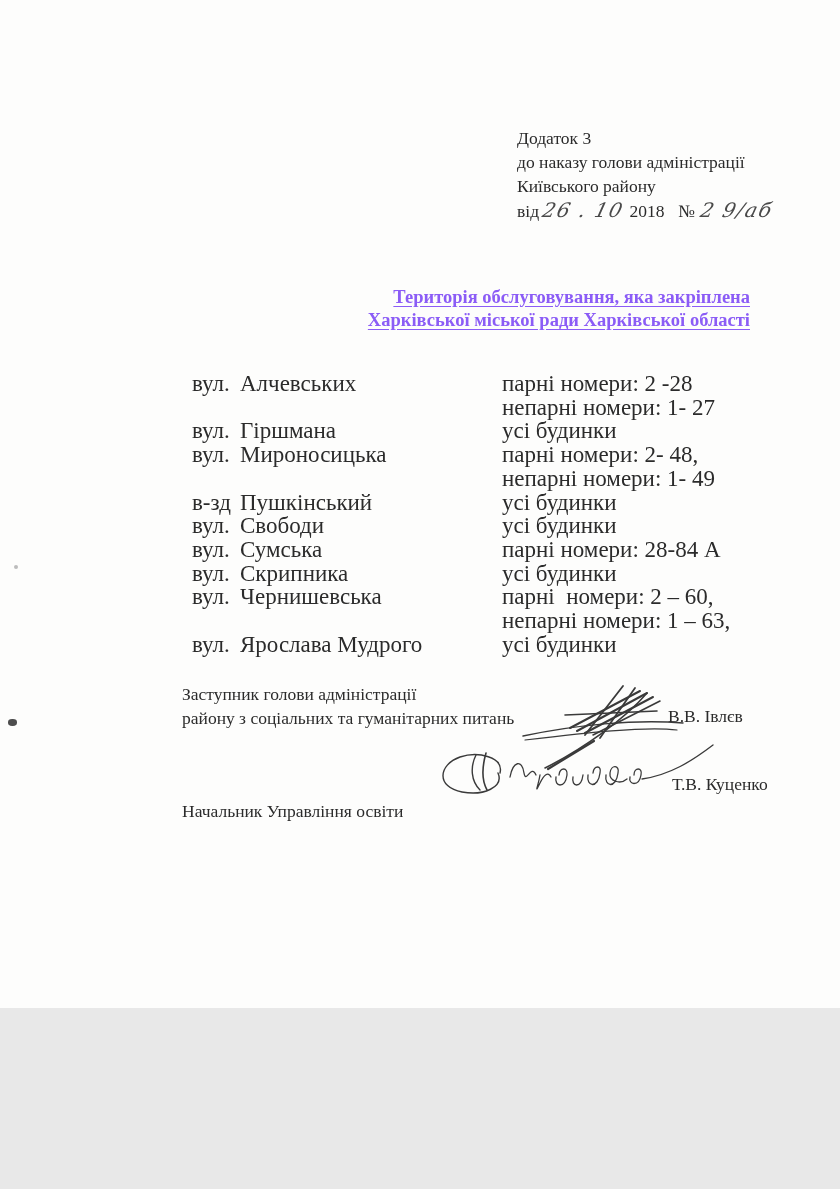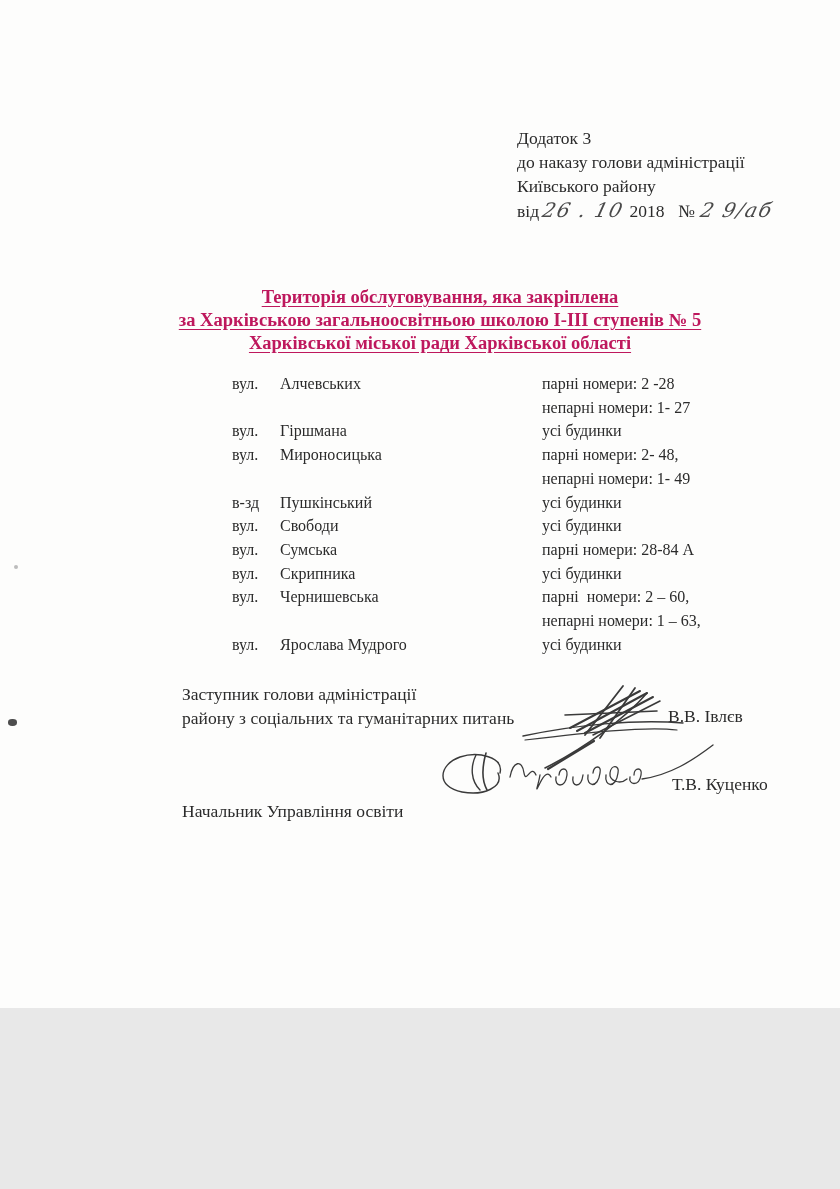--- a/index.html
+++ b/index.html
@@ -22,8 +22,8 @@
   
   .title-block {
     position:absolute; left:130px; top:286px; width:620px;
-    text-align:center; font-weight:bold; font-size:18.5px;
-    line-height:23.2px; color:#be185d;
+    text-align:right; font-weight:bold; font-size:18.5px;
+    line-height:23.2px; color:#8b5cf6;
   }
   .title-block .t-line { text-decoration:underline; text-underline-offset:3px; }
   

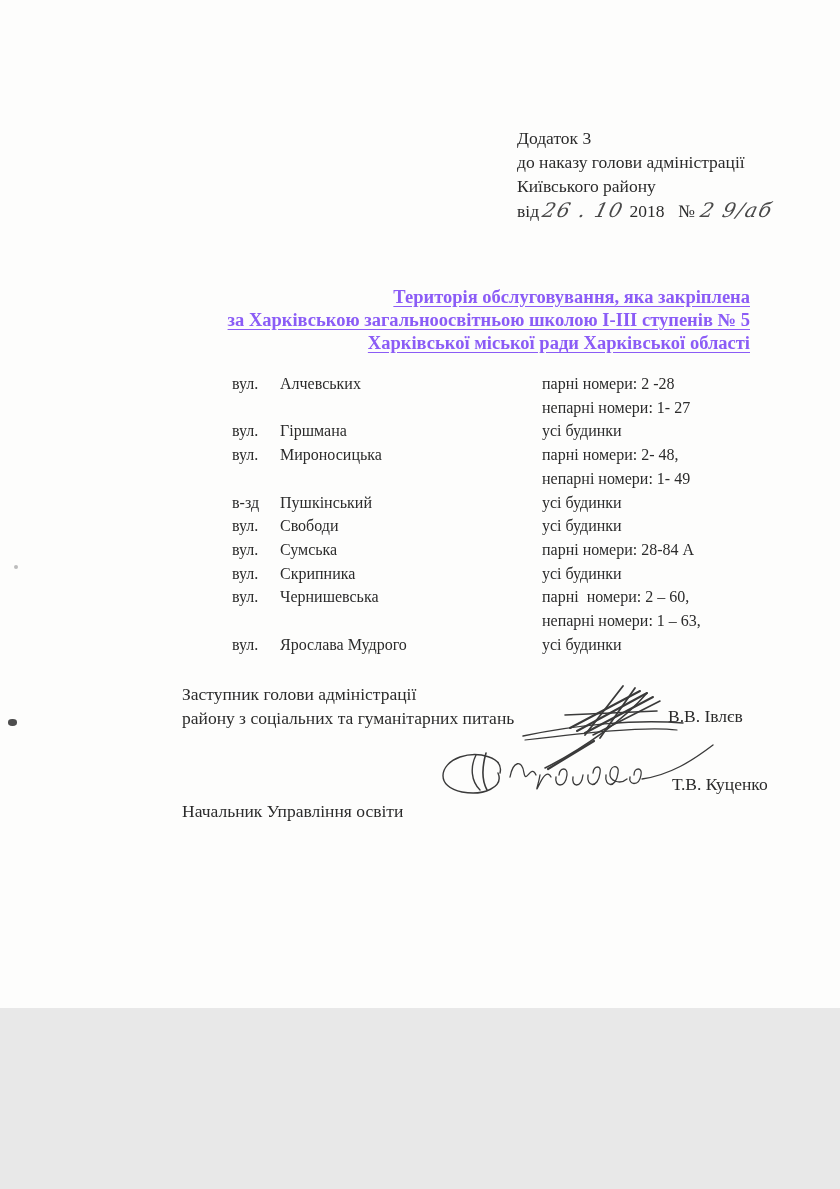--- a/index.html
+++ b/index.html
@@ -58,7 +58,6 @@
 
   <div class="title-block">
     <div class="t-line">Територія обслуговування, яка закріплена</div>
-    <div class="t-line">за Харківською загальноосвітньою школою І-ІІІ ступенів № 5</div>
     <div class="t-line">Харківської міської ради Харківської області</div>
   </div>
 

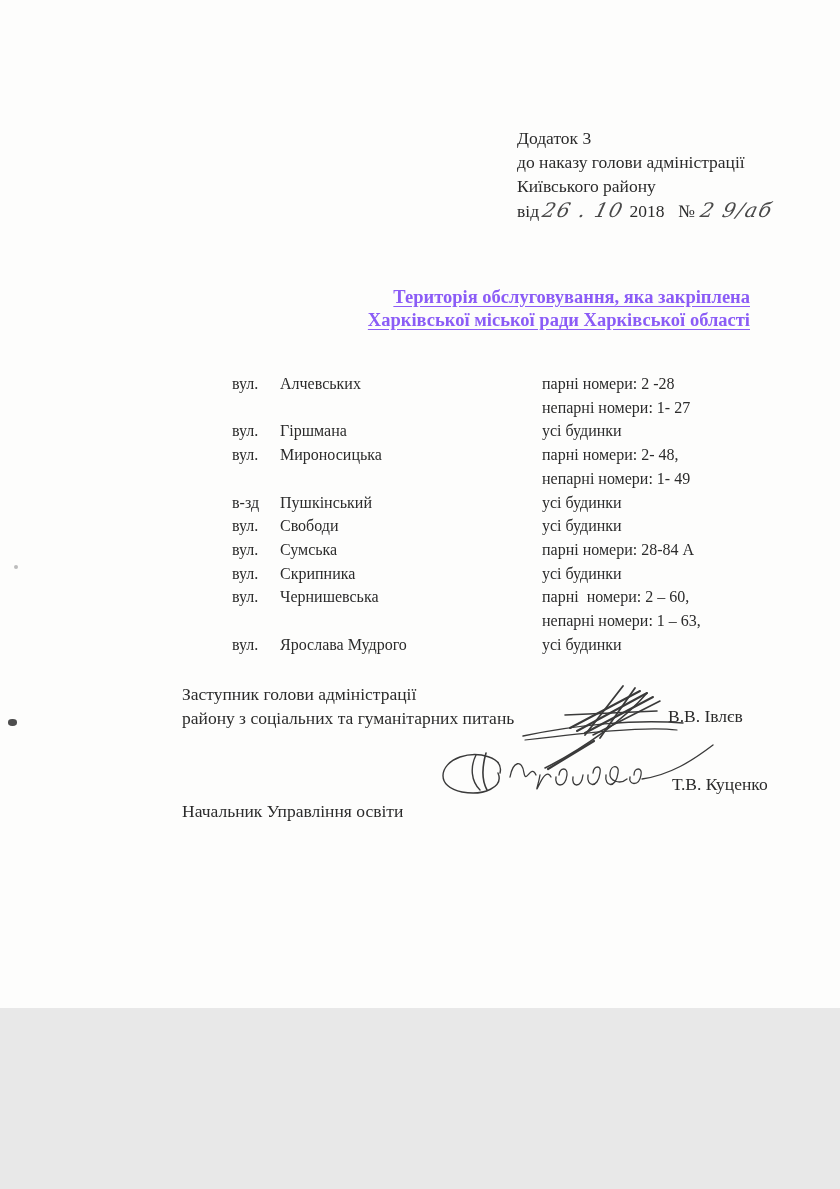--- a/index.html
+++ b/index.html
@@ -27,7 +27,7 @@
   }
   .title-block .t-line { text-decoration:underline; text-underline-offset:3px; }
   
-  .street-list { position:absolute; left:192px; top:372px; font-size:16px; line-height:23.7px;margin-left:40px; }
+  .street-list { position:absolute; left:192px; top:372px; font-size:23px; line-height:23.7px; }
   .s-row { display:grid; grid-template-columns:48px 262px auto; }
   .s-col { white-space:pre; }
   

